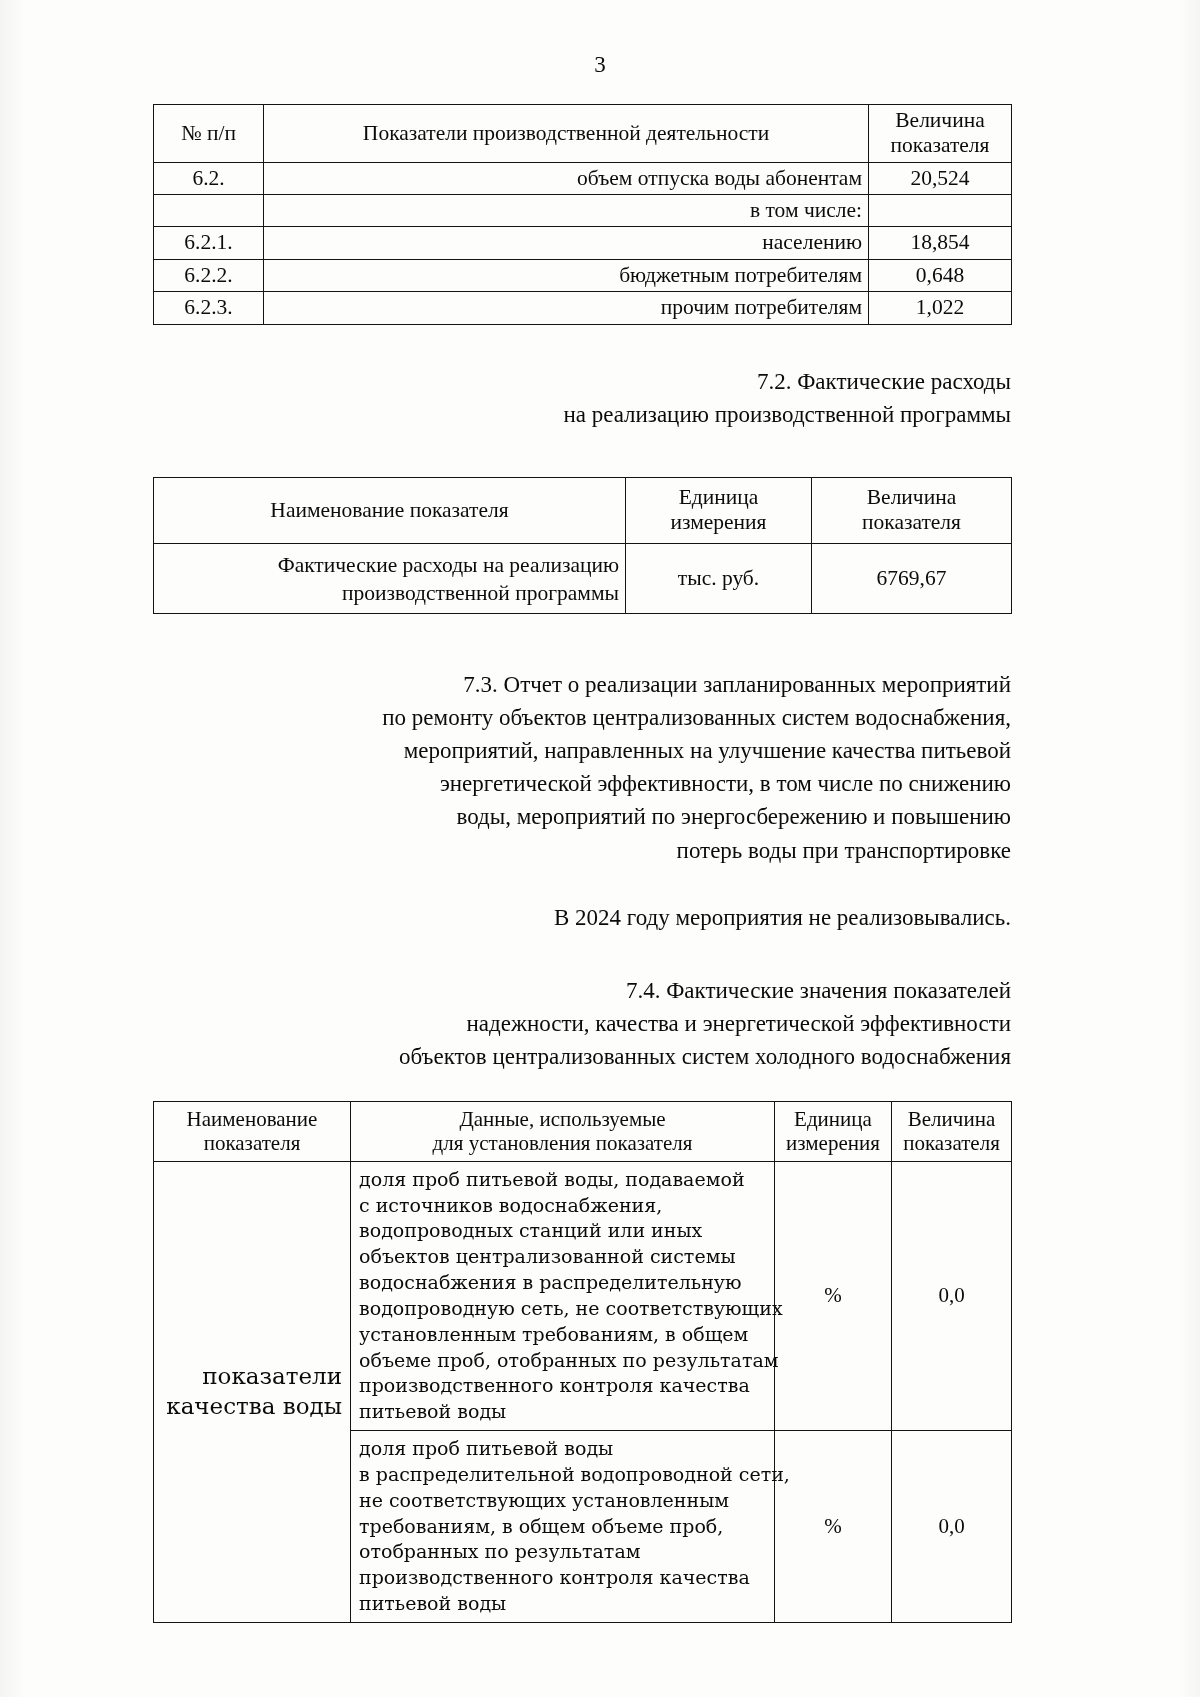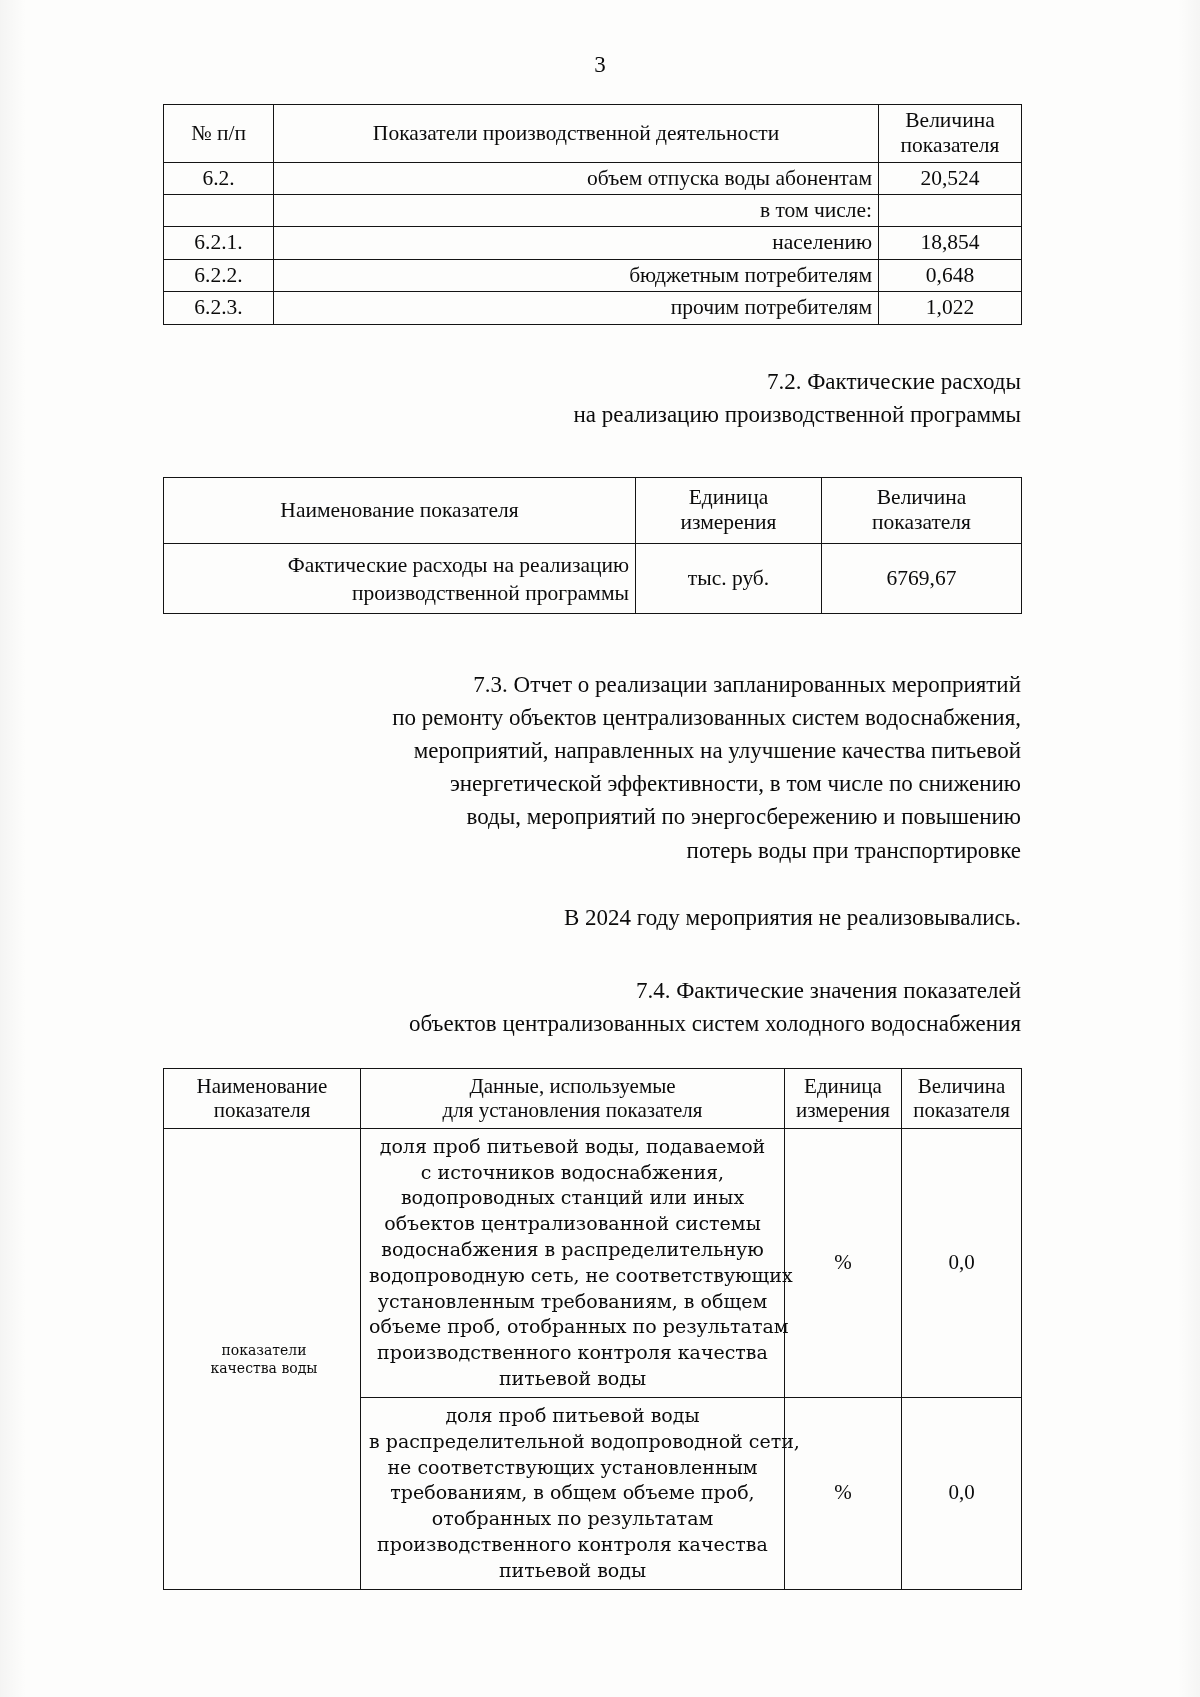--- a/index.html
+++ b/index.html
@@ -39,7 +39,7 @@
   }
   .content {
     position: absolute;
-    left: 163px;
+    left: 153px;
     top: 104px;
     width: 858px;
   }

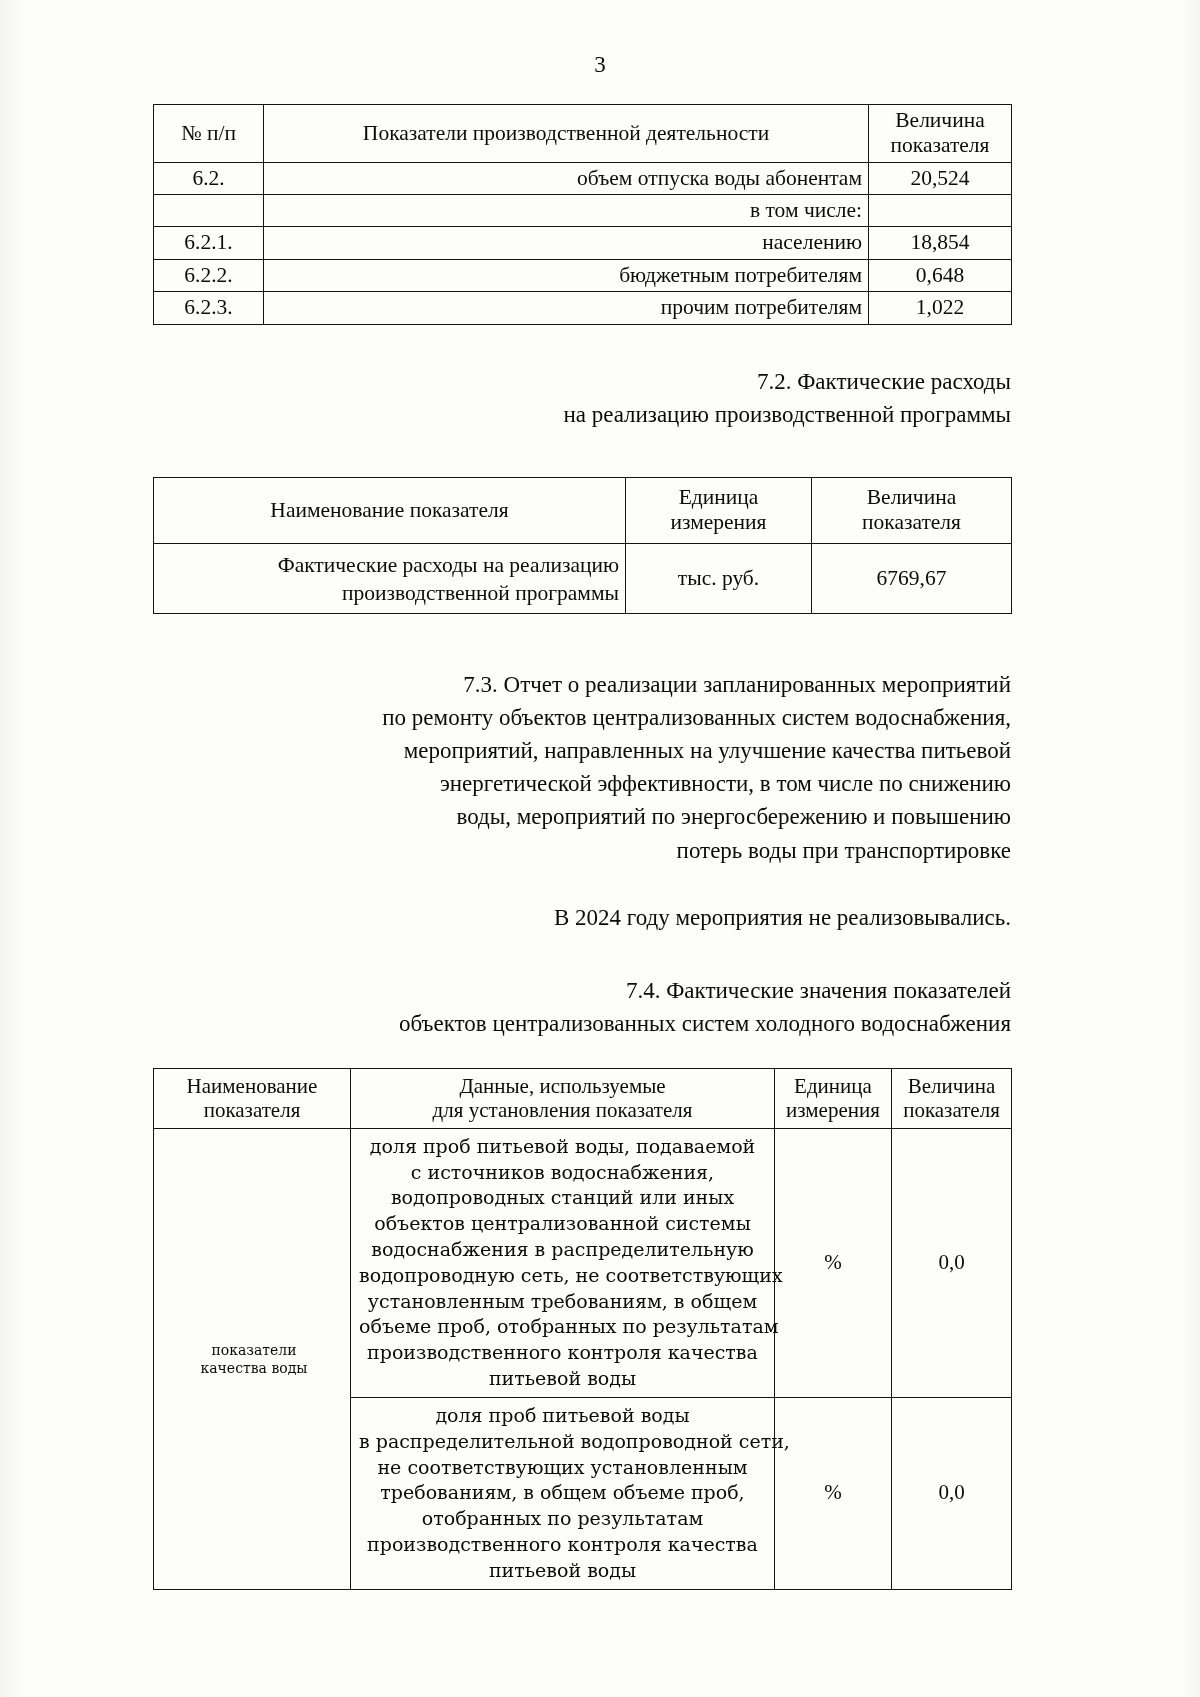--- a/index.html
+++ b/index.html
@@ -226,6 +226,7 @@
 
     <div>
       <p class="heading">7.4. Фактические значения показателей</p>
+      <p class="heading">надежности, качества и энергетической эффективности</p>
       <p class="heading">объектов централизованных систем холодного водоснабжения</p>
     </div>
 

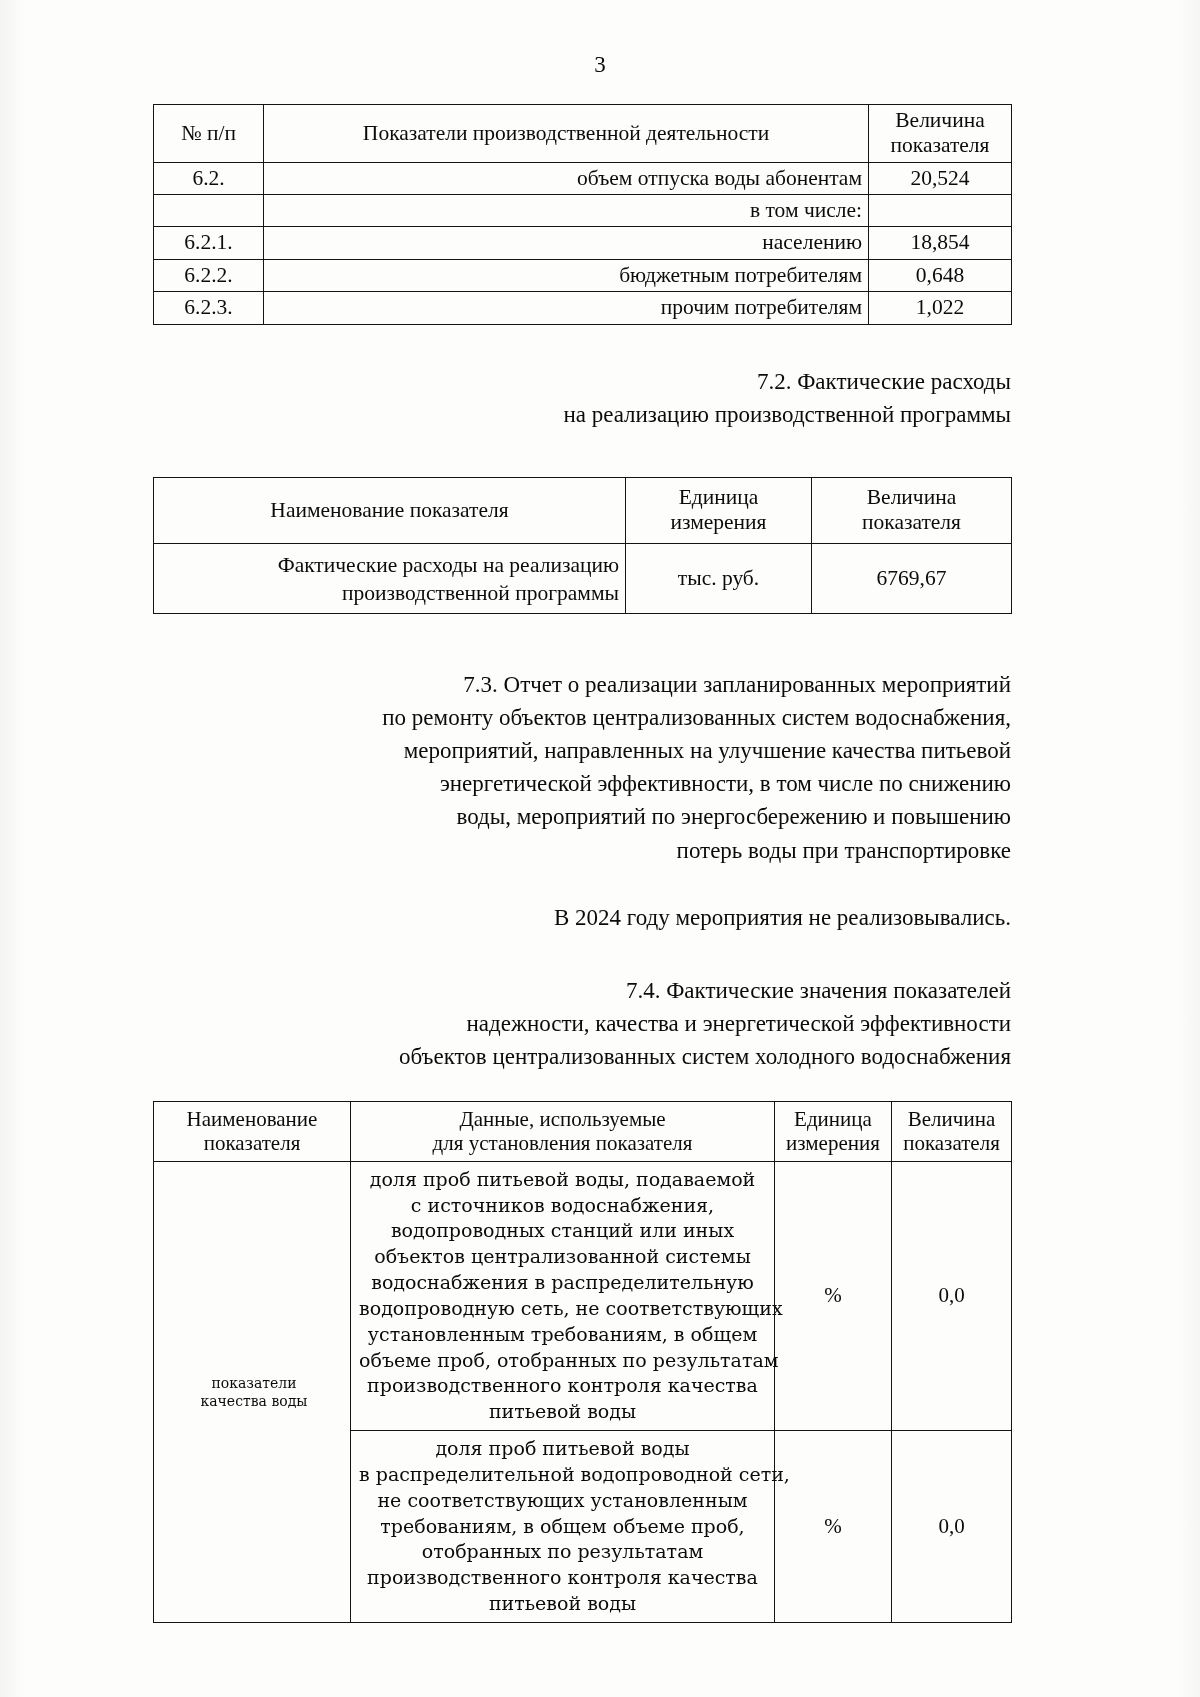--- a/index.html
+++ b/index.html
@@ -98,7 +98,7 @@
     font-family: "DejaVu Serif", "Liberation Serif", serif;
     font-size: 19px;
     line-height: 1.36;
-    text-align: center;
+    text-align: left;
   }
   table.t3 td.name-cell {
     vertical-align: middle;

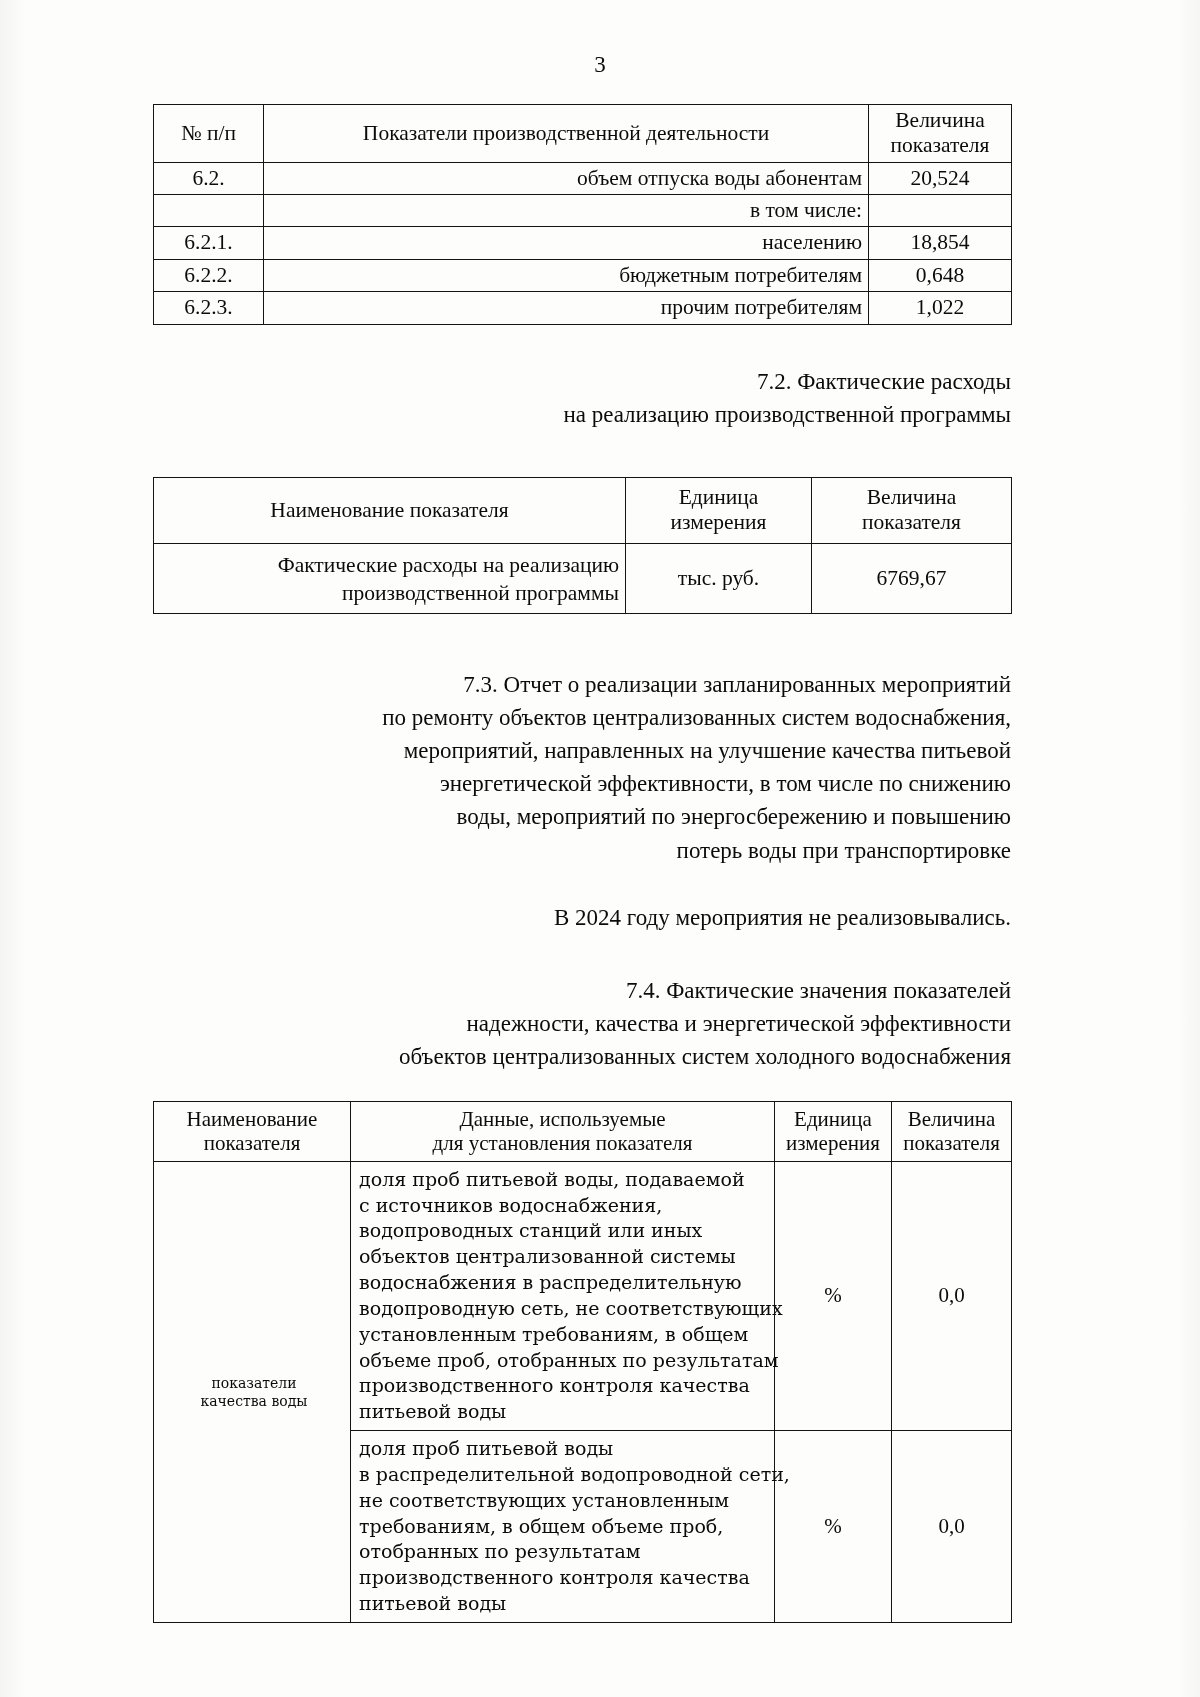--- a/index.html
+++ b/index.html
@@ -102,9 +102,9 @@
   }
   table.t3 td.name-cell {
     vertical-align: middle;
-    text-align: center;
+    text-align: right;
     padding-left: 12px;
-    font-size: 14px;
+    font-size: 23px;
     line-height: 1.3;
     font-family: "DejaVu Serif", "Liberation Serif", serif;
   }

